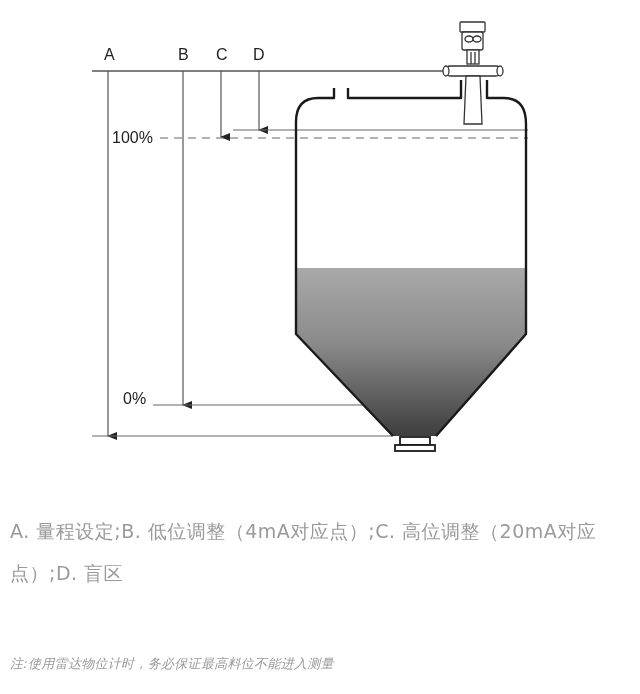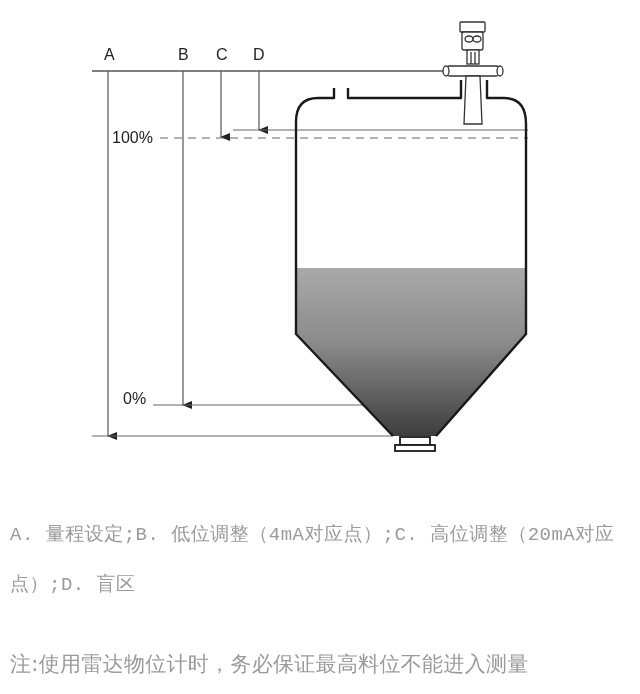--- a/index.html
+++ b/index.html
@@ -7,7 +7,7 @@
     .diagram { position: absolute; left: 0; top: 0; width: 640px; height: 470px; }
     .diagram svg { display: block; }
     .lbl { font-family: "Liberation Sans", sans-serif; font-size: 16px; fill: #222; }
-    .caption { position: absolute; left: 10px; top: 510px; width: 620px; color: #9a9a9a; font-size: 19px; line-height: 50px; letter-spacing: 0.5px; font-family: Liberation Mono, monospace; }
+    .caption { position: absolute; left: 10px; top: 510px; width: 620px; color: #9a9a9a; font-size: 19px; line-height: 42px; letter-spacing: 0.5px; }
     .note { position: absolute; left: 10px; top: 649px; width: 630px; color: #9a9a9a; font-size: 21px; line-height: 30px; white-space: nowrap; letter-spacing: 0.3px; }
   </style>
 </head>

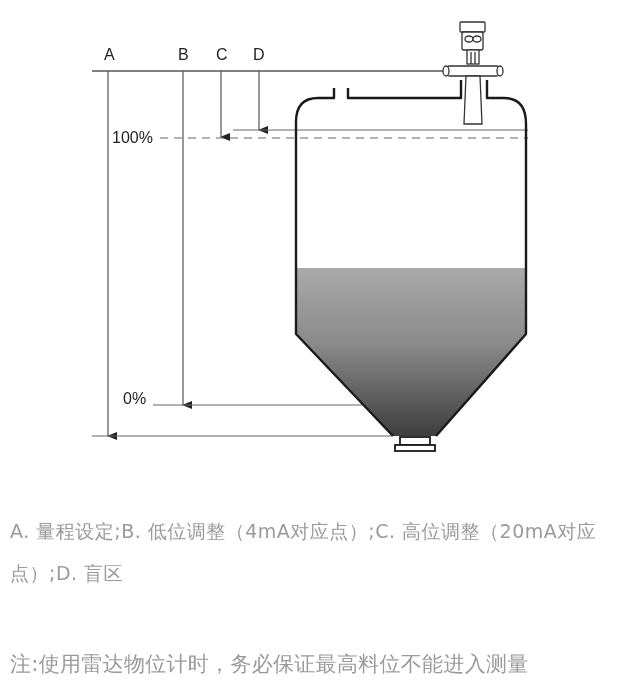--- a/index.html
+++ b/index.html
@@ -8,7 +8,7 @@
     .diagram svg { display: block; }
     .lbl { font-family: "Liberation Sans", sans-serif; font-size: 16px; fill: #222; }
     .caption { position: absolute; left: 10px; top: 510px; width: 620px; color: #9a9a9a; font-size: 19px; line-height: 42px; letter-spacing: 0.5px; }
-    .note { position: absolute; left: 10px; top: 649px; width: 630px; color: #9a9a9a; font-size: 21px; line-height: 30px; white-space: nowrap; letter-spacing: 0.3px; }
+    .note { position: absolute; left: 10px; top: 649px; width: 630px; color: #9a9a9a; font-size: 13px; line-height: 30px; white-space: nowrap; letter-spacing: 0.3px; font-style: italic; }
   </style>
 </head>
 <body>

